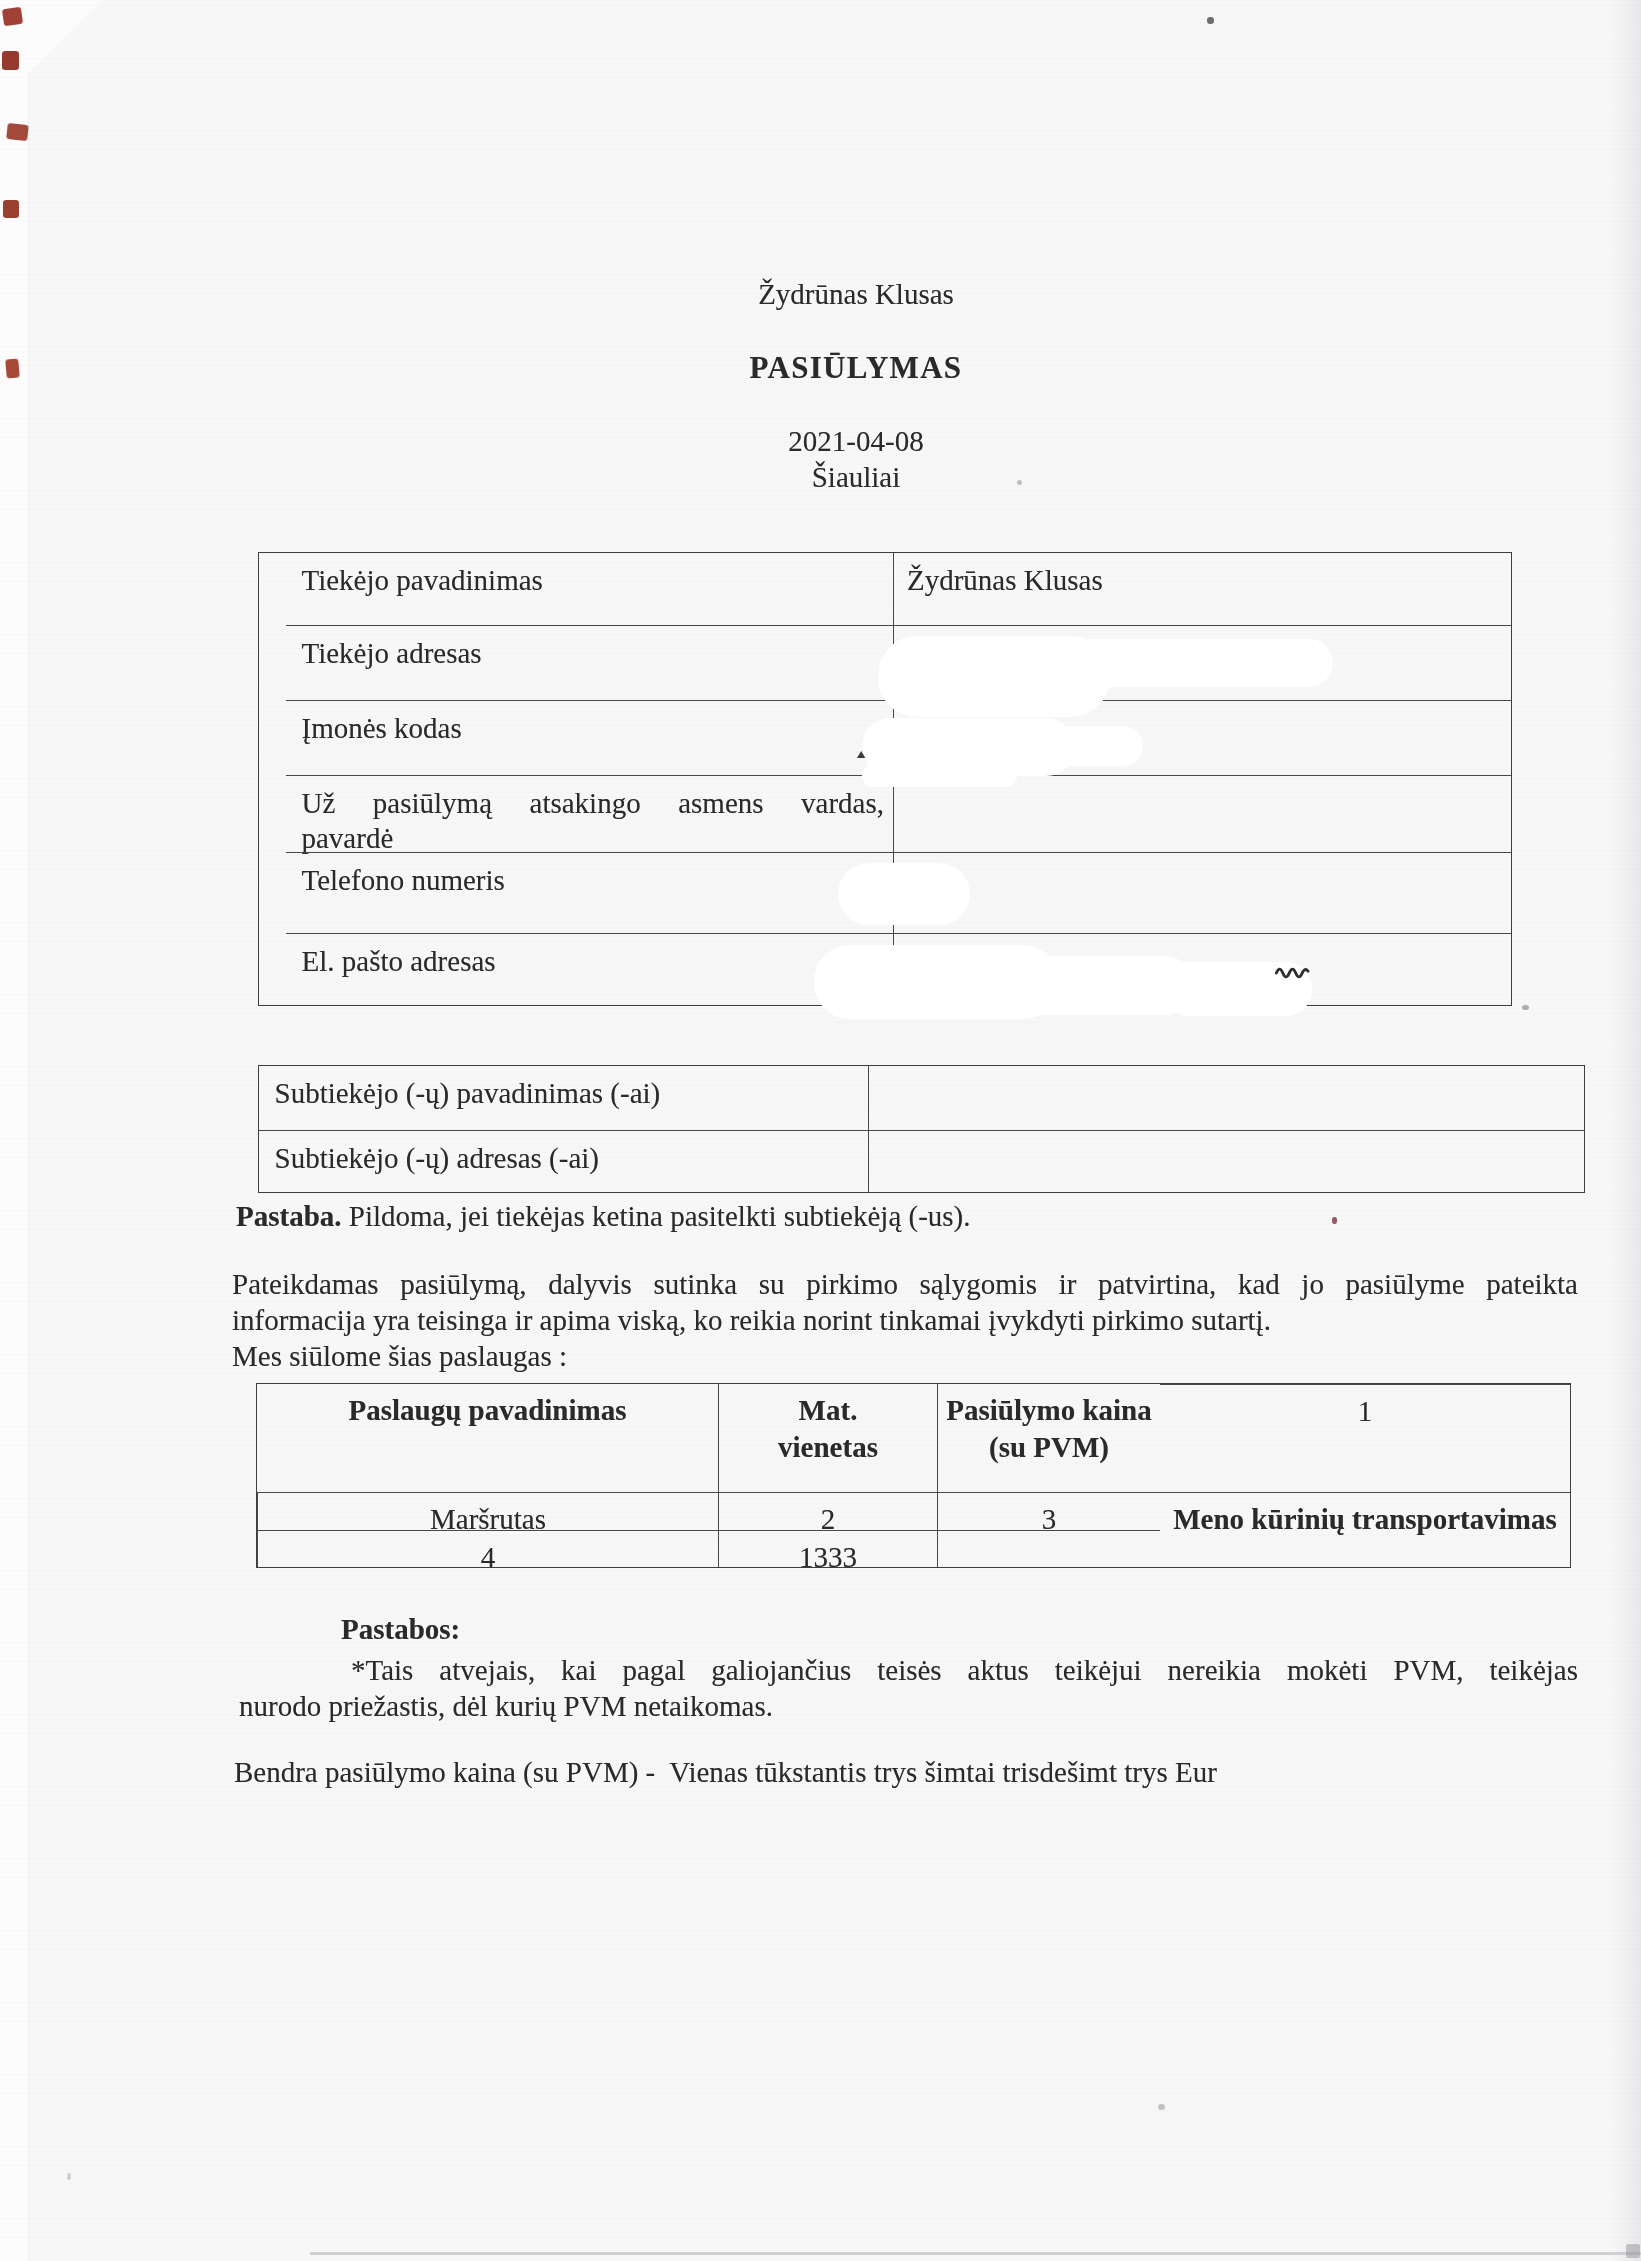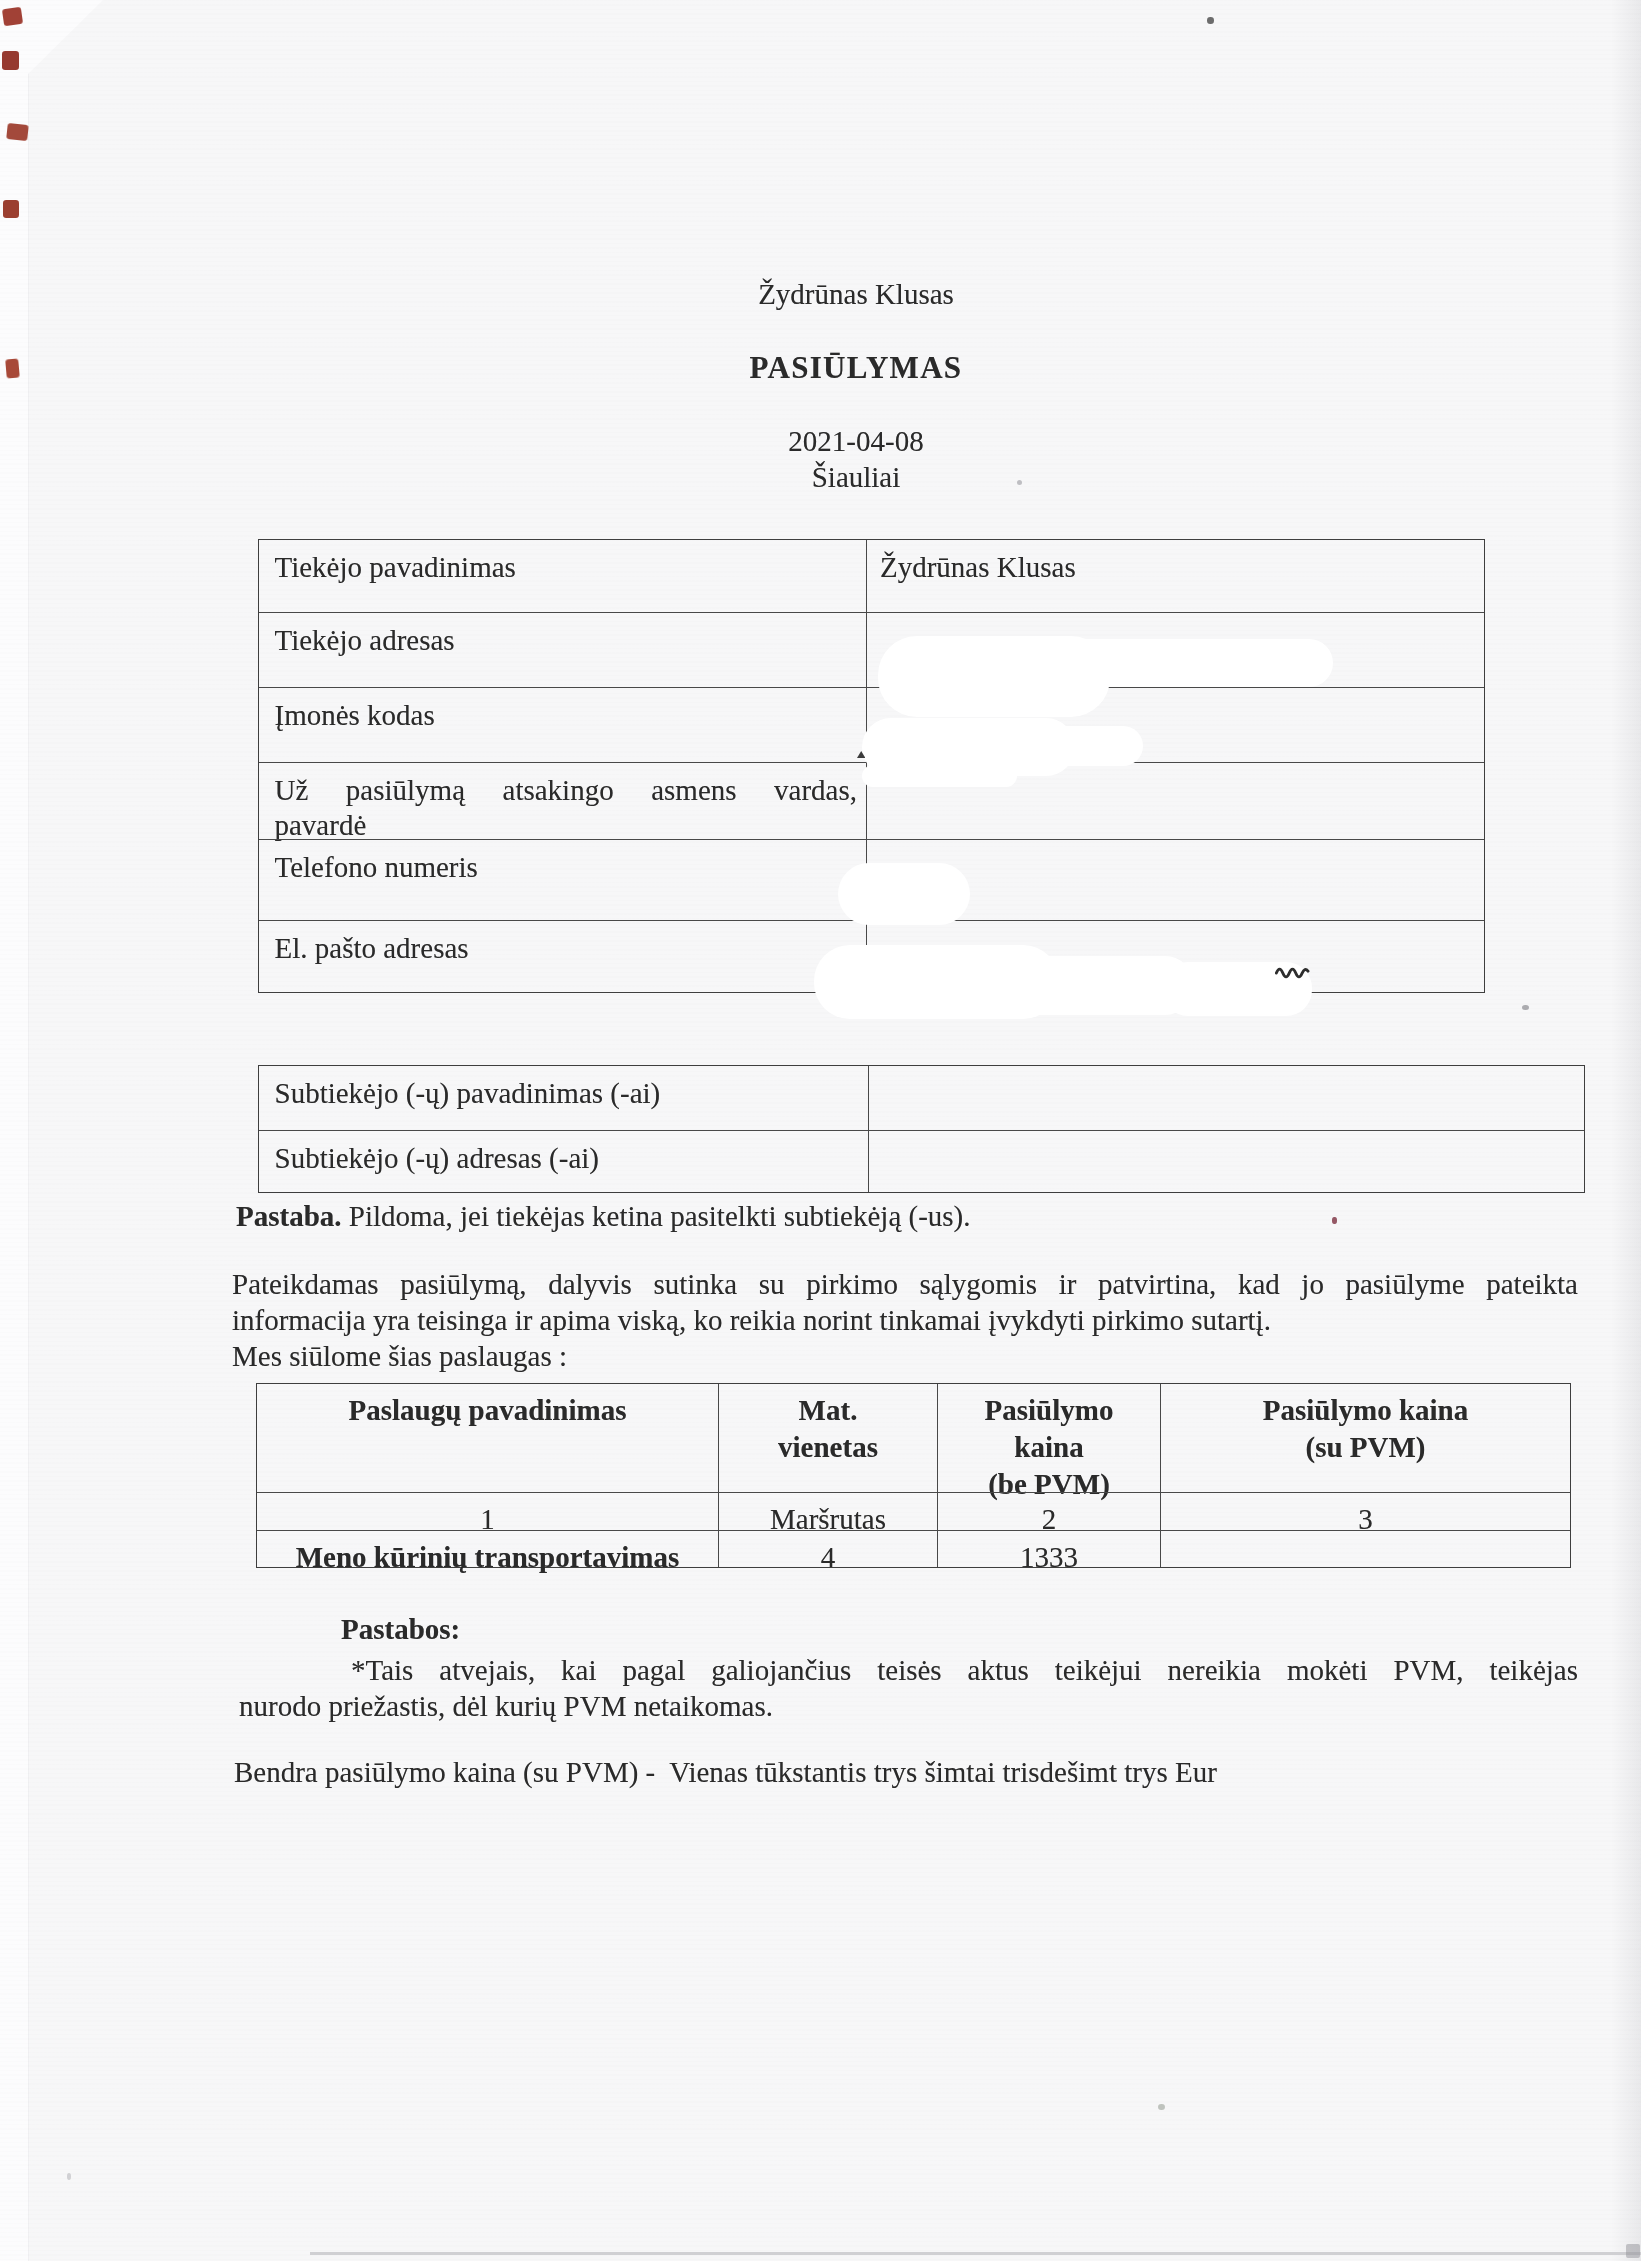--- a/index.html
+++ b/index.html
@@ -28,9 +28,9 @@
              padding:10.3px 9px 0 15.5px;text-shadow:0 0 0.6px rgba(45,45,45,.35);}
   .tbl .bt{border-top:1.3px solid #484848;}
   .tbl .bl{border-left:1.3px solid #484848;}
-  #supplier-table{left:258px;top:539px;width:1225px;
+  #supplier-table{left:258px;top:552px;width:1225px;
     grid-template-columns:607px 1fr;
-    grid-template-rows:72px 75px 75px 77px 81px 72px;}
+    grid-template-rows:72px 75px 75px 77px 81px 72px;padding-left:27px;}
   #subcontractor-table{left:258px;top:1065px;width:1325px;
     grid-template-columns:609px 1fr;
     grid-template-rows:64px 62px;font-family:Liberation Serif, serif;}

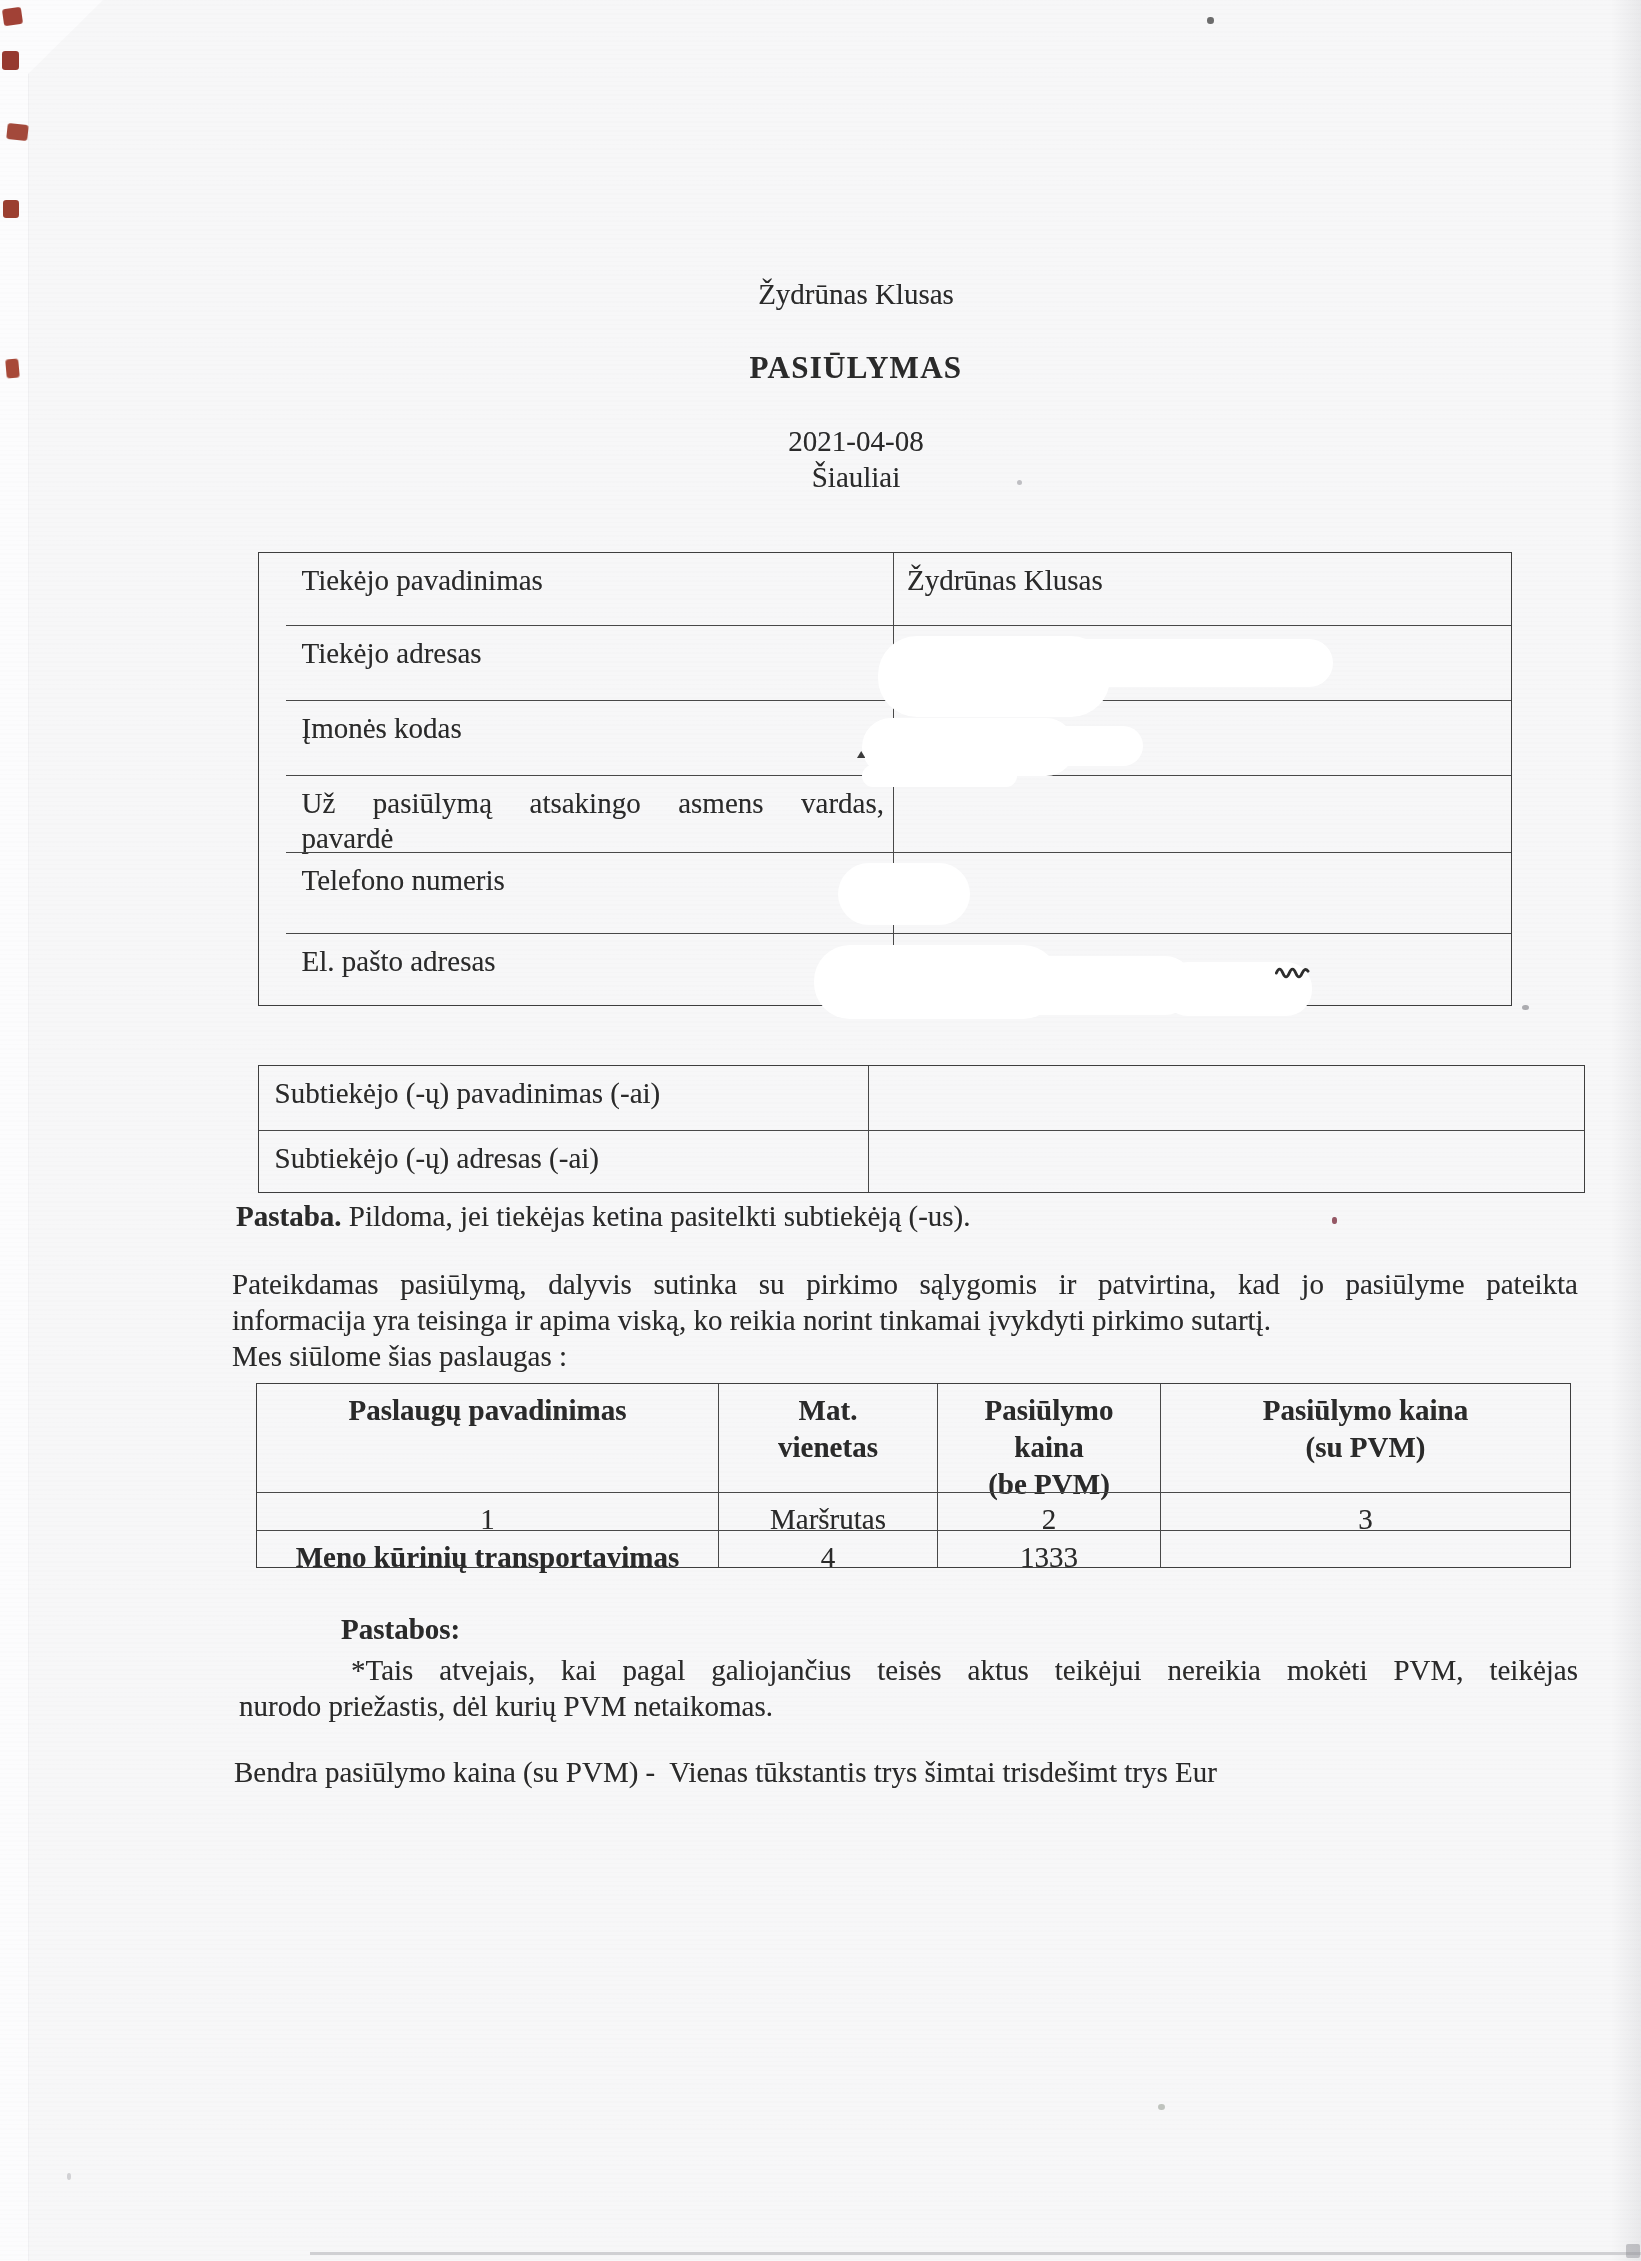--- a/index.html
+++ b/index.html
@@ -155,11 +155,6 @@
       <div>vienetas</div>
     </div>
     <div class="cell bl bold">
-      <div>Pasiūlymo</div>
-      <div>kaina</div>
-      <div>(be PVM)</div>
-    </div>
-    <div class="cell bl bold">
       <div>Pasiūlymo kaina</div>
       <div>(su PVM)</div>
     </div>

